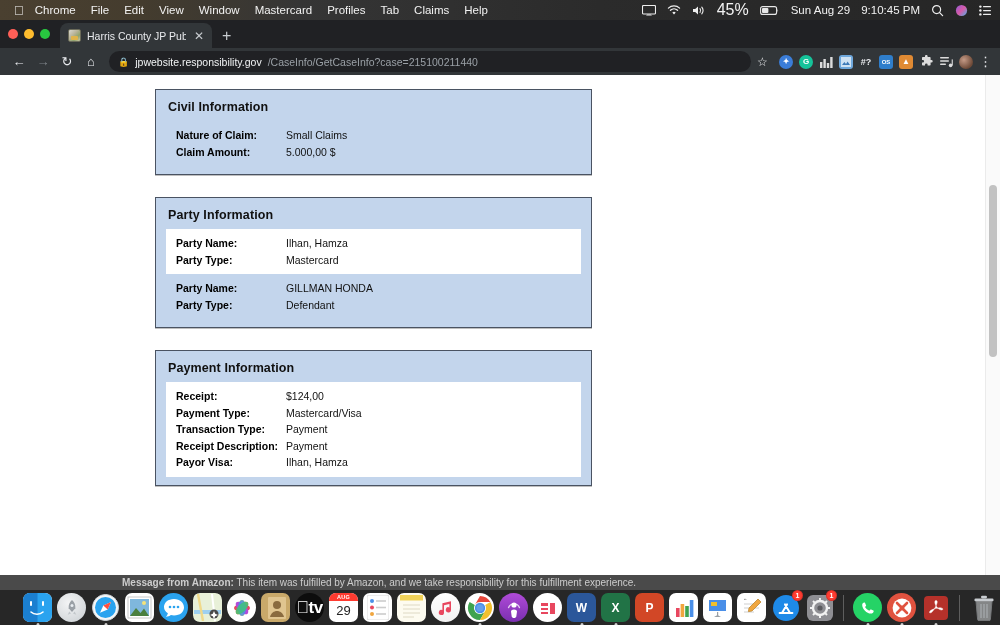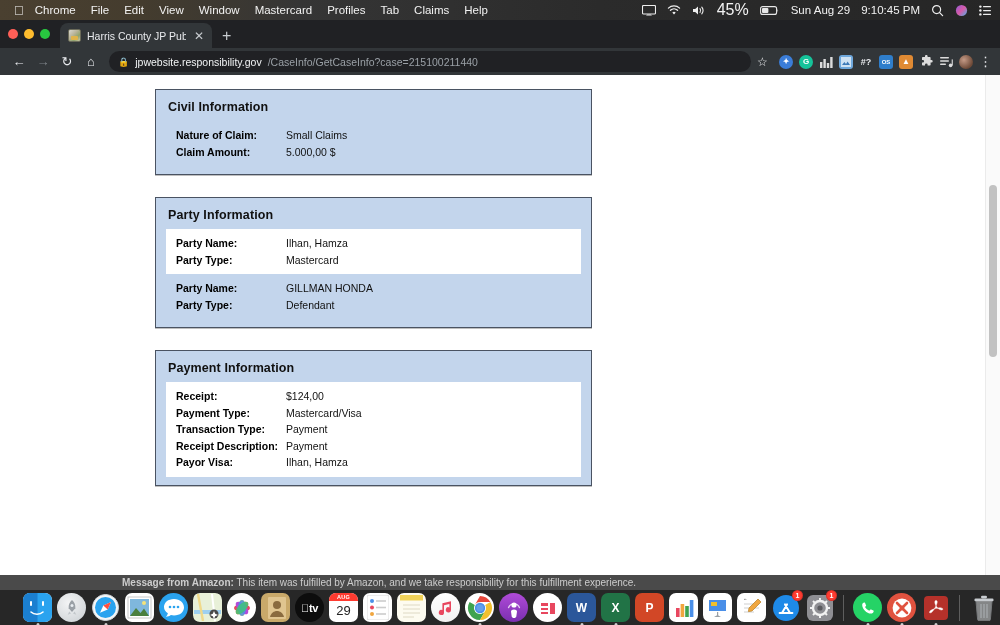--- a/index.html
+++ b/index.html
@@ -446,7 +446,7 @@
       </span>
       <span class="dock-item">
         <span class="di circle" style="background:#0d0d0d">
-          <span style="color:#fff;font-size:11px;font-weight:bold;letter-spacing:-.4px;">tv</span>
+          <span style="color:#fff;font-size:17px;font-weight:bold;letter-spacing:-.4px;">tv</span>
         </span>
       </span>
       <span class="dock-item">

